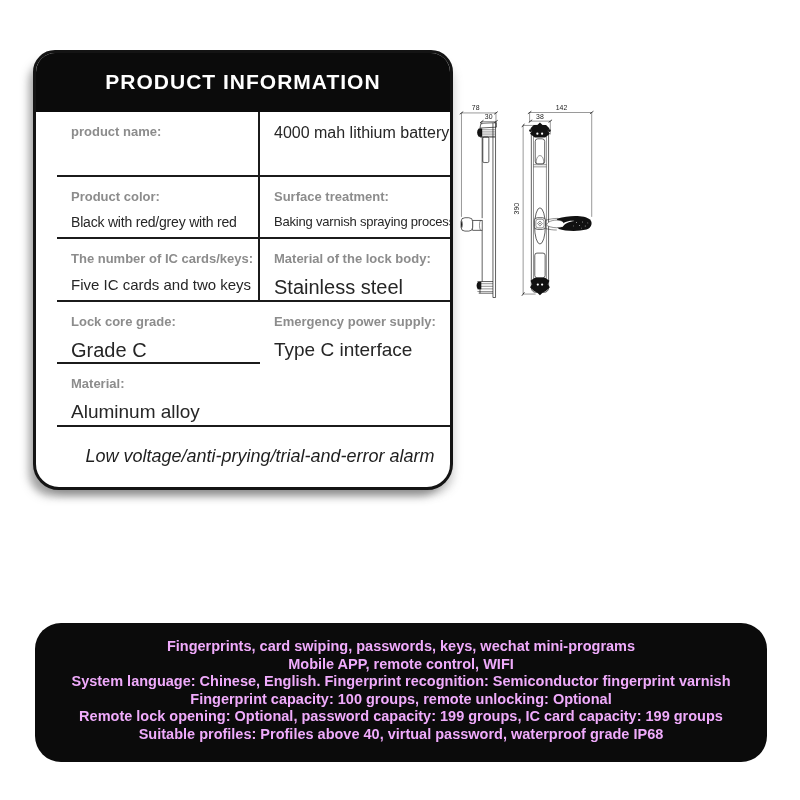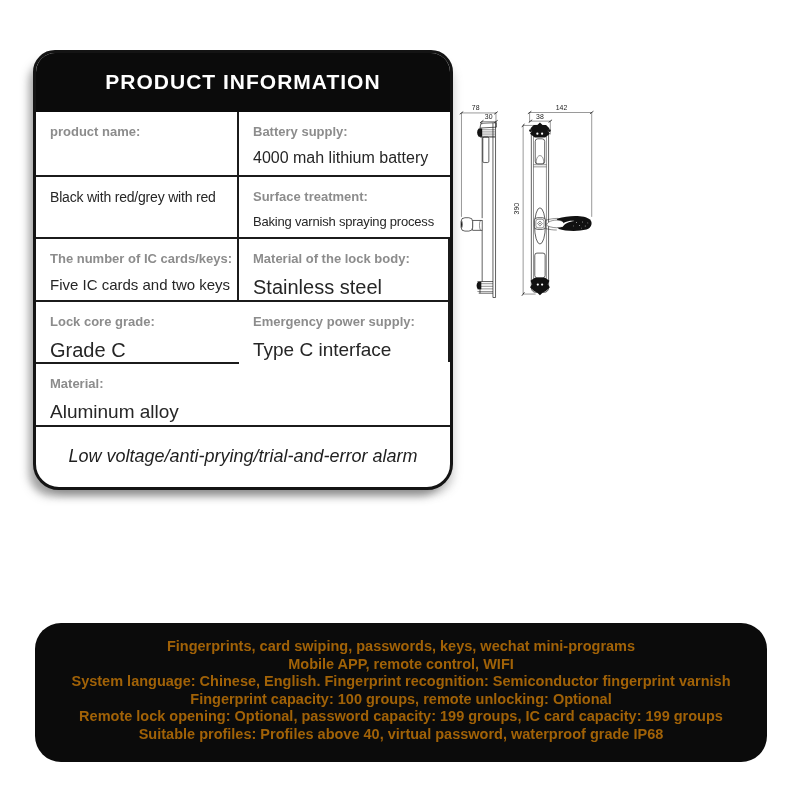--- a/index.html
+++ b/index.html
@@ -25,6 +25,7 @@
   .spec-grid{
     flex:1;display:grid;grid-template-columns:203px 1fr;
     grid-template-rows:repeat(6,1fr);
+    padding-left:21px;
   }
   .cell{padding:12px 8px 0 14px;box-sizing:border-box;border-top:2px solid #1b1b1b;}
   .cell.r1{border-top:none;}

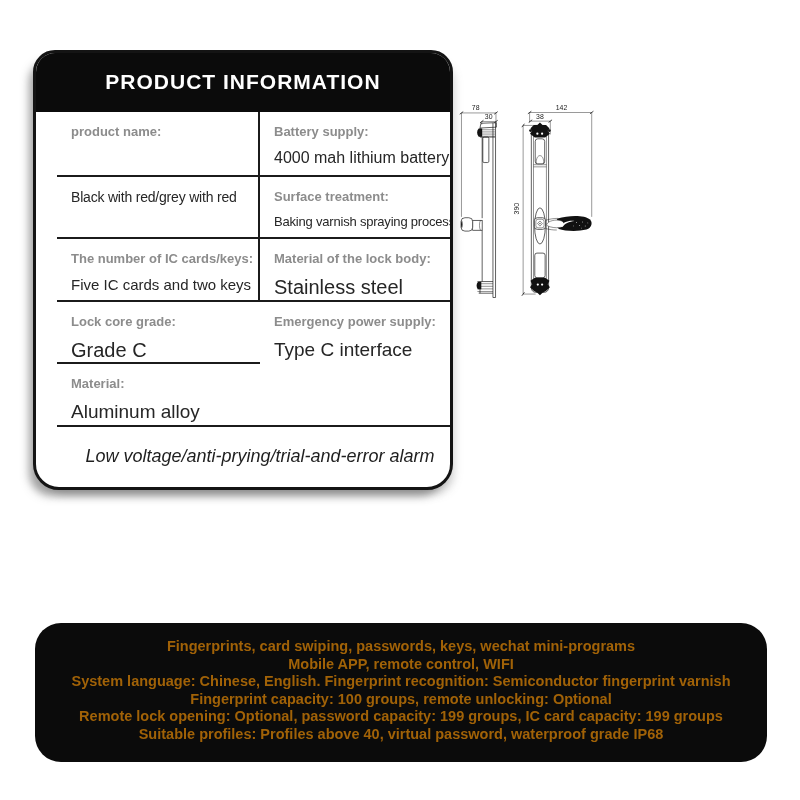--- a/index.html
+++ b/index.html
@@ -74,7 +74,6 @@
         <div class="label">product name:</div>
       </div>
       <div class="cell r1">
-        <div class="label">Battery supply:</div>
         <div class="value v16">4000 mah lithium battery</div>
       </div>
 

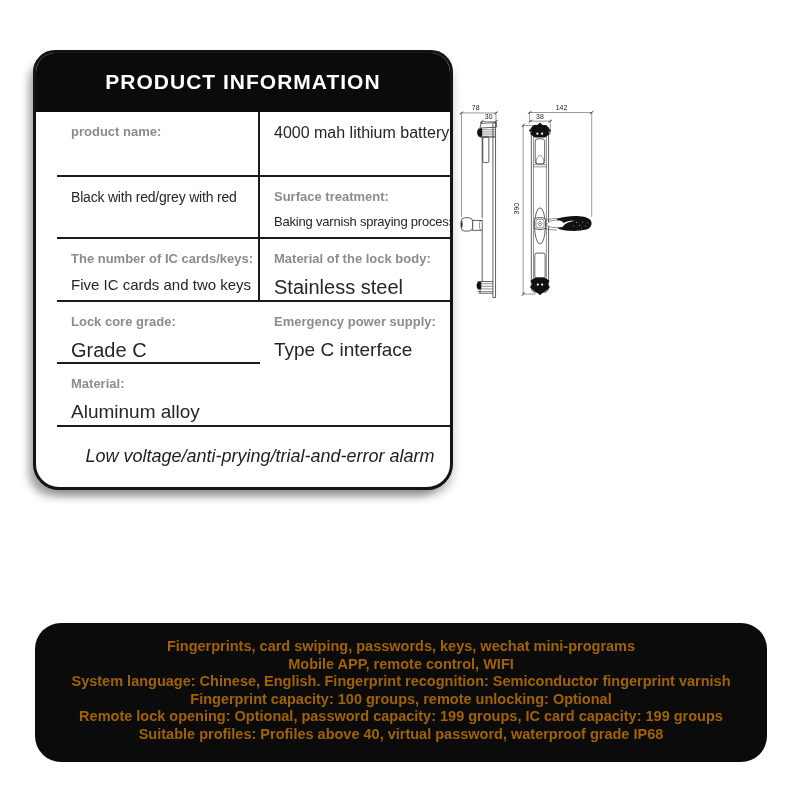--- a/index.html
+++ b/index.html
@@ -78,6 +78,7 @@
       </div>
 
       <div class="cell c-left">
+        <div class="label">Product color:</div>
         <div class="value v14">Black with red/grey with red</div>
       </div>
       <div class="cell">

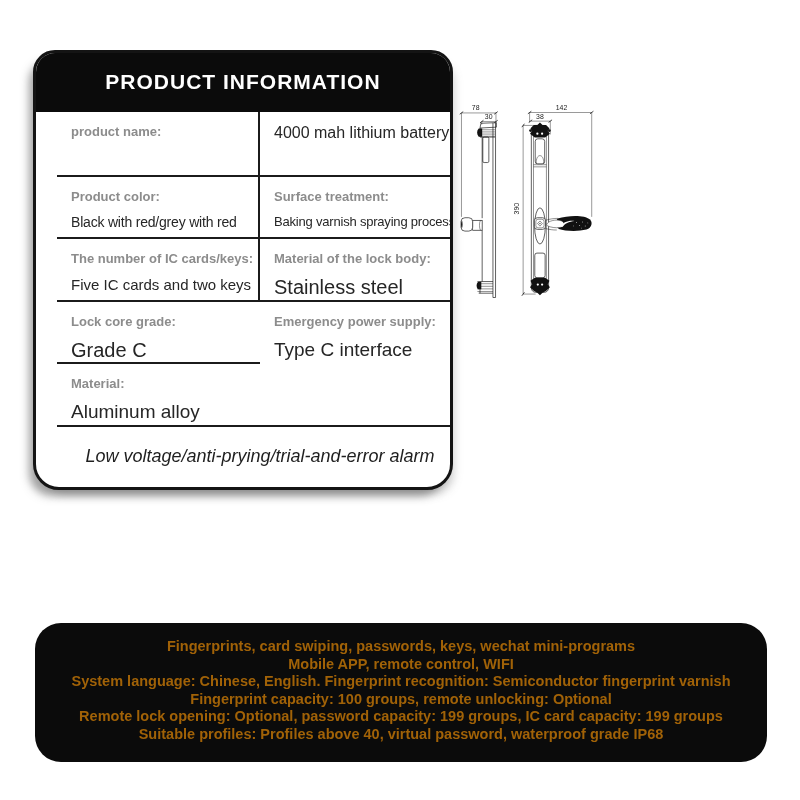--- a/index.html
+++ b/index.html
@@ -56,7 +56,7 @@
     padding-top:15px;text-align:center;
   }
   .feature-line{
-    color:#a16207;font-size:14.5px;font-weight:bold;line-height:17.6px;white-space:nowrap;
+    color:#f0abfc;font-size:14.5px;font-weight:bold;line-height:17.6px;white-space:nowrap;
   }
 </style>
 </head>

